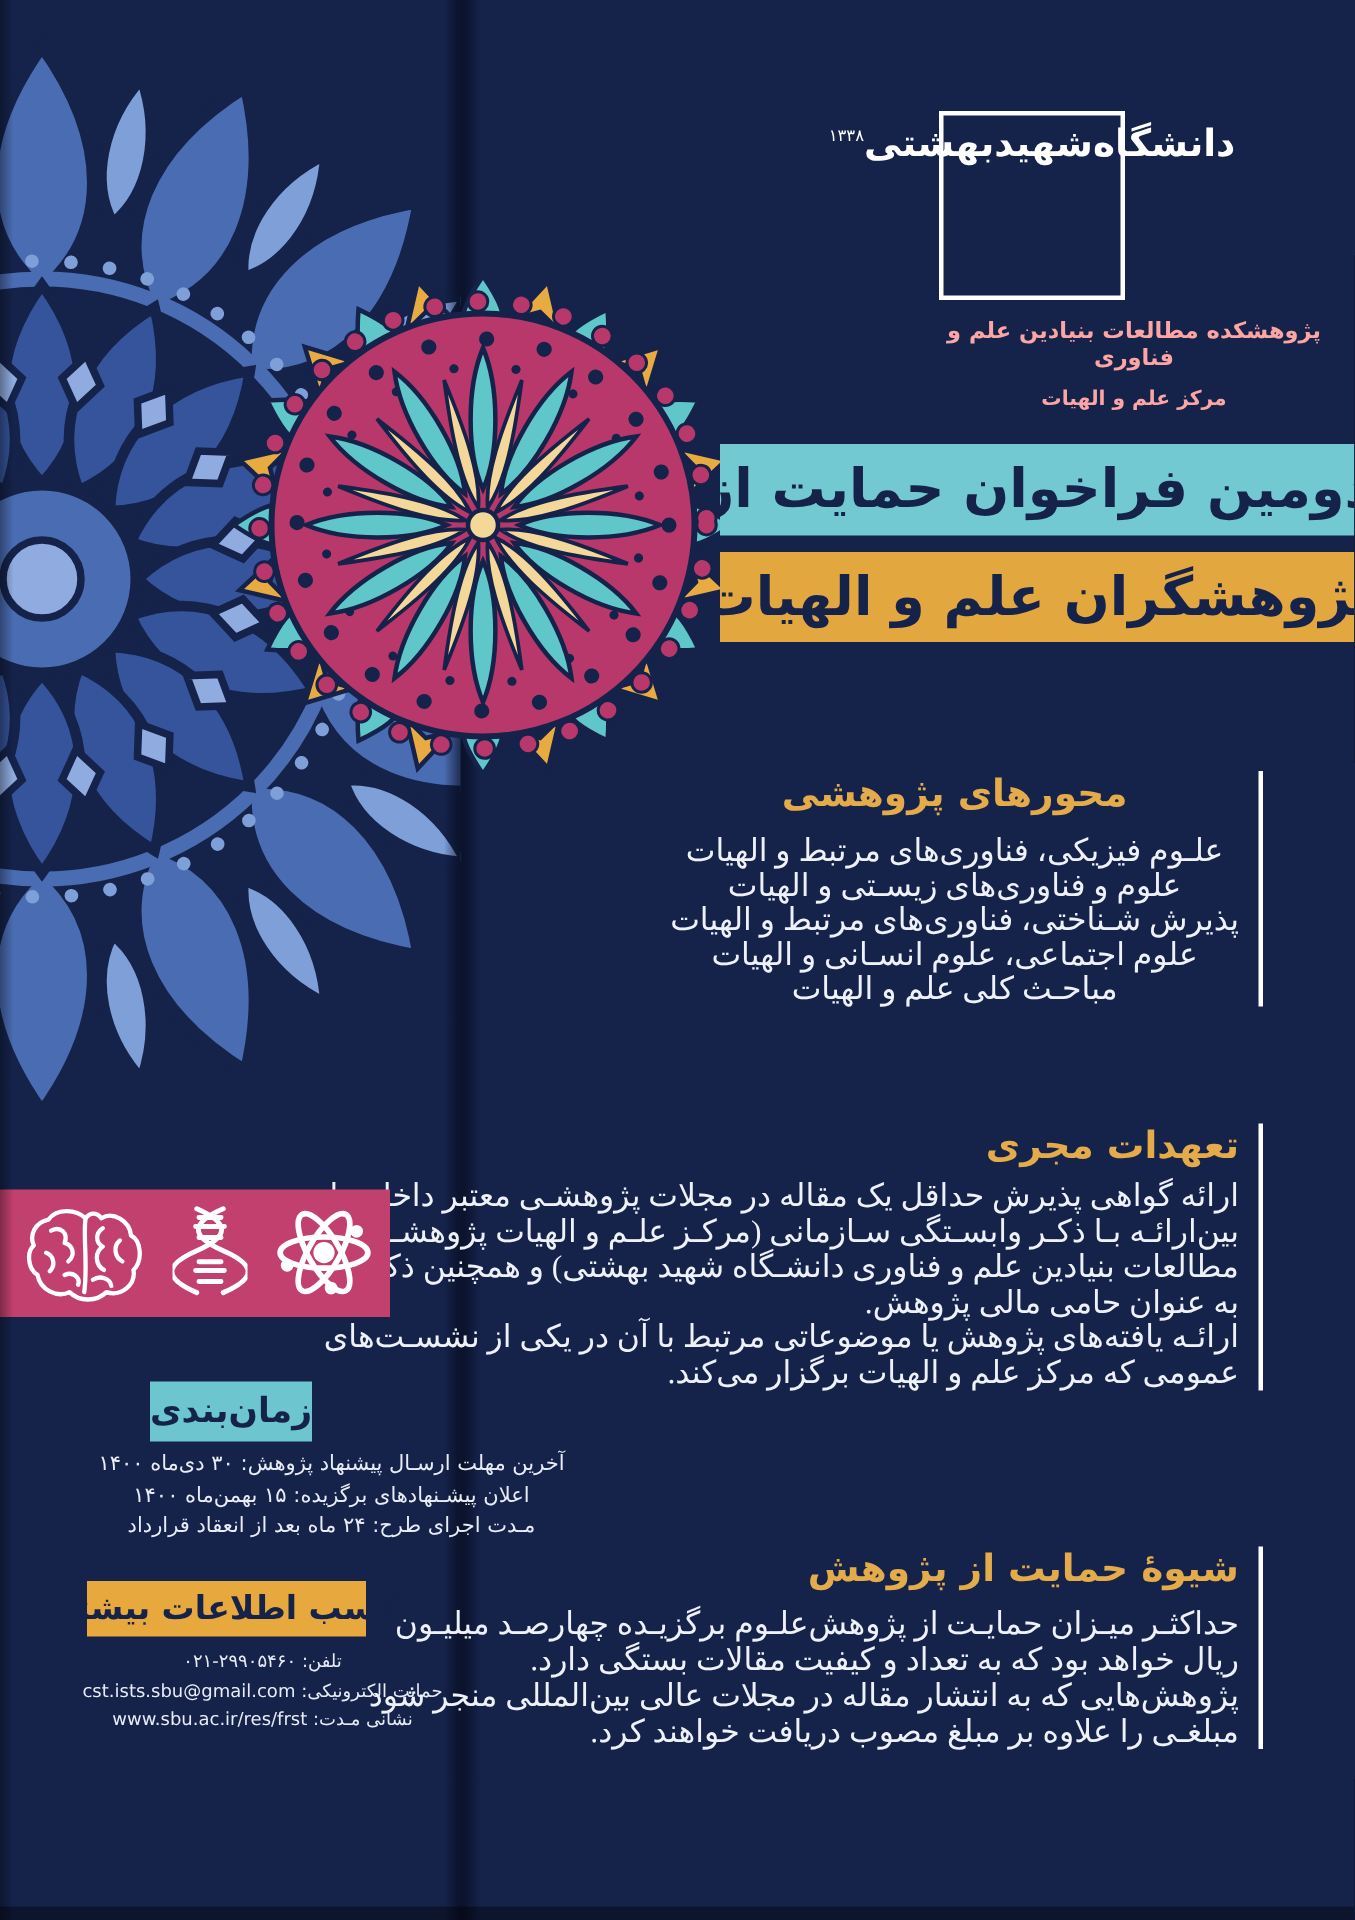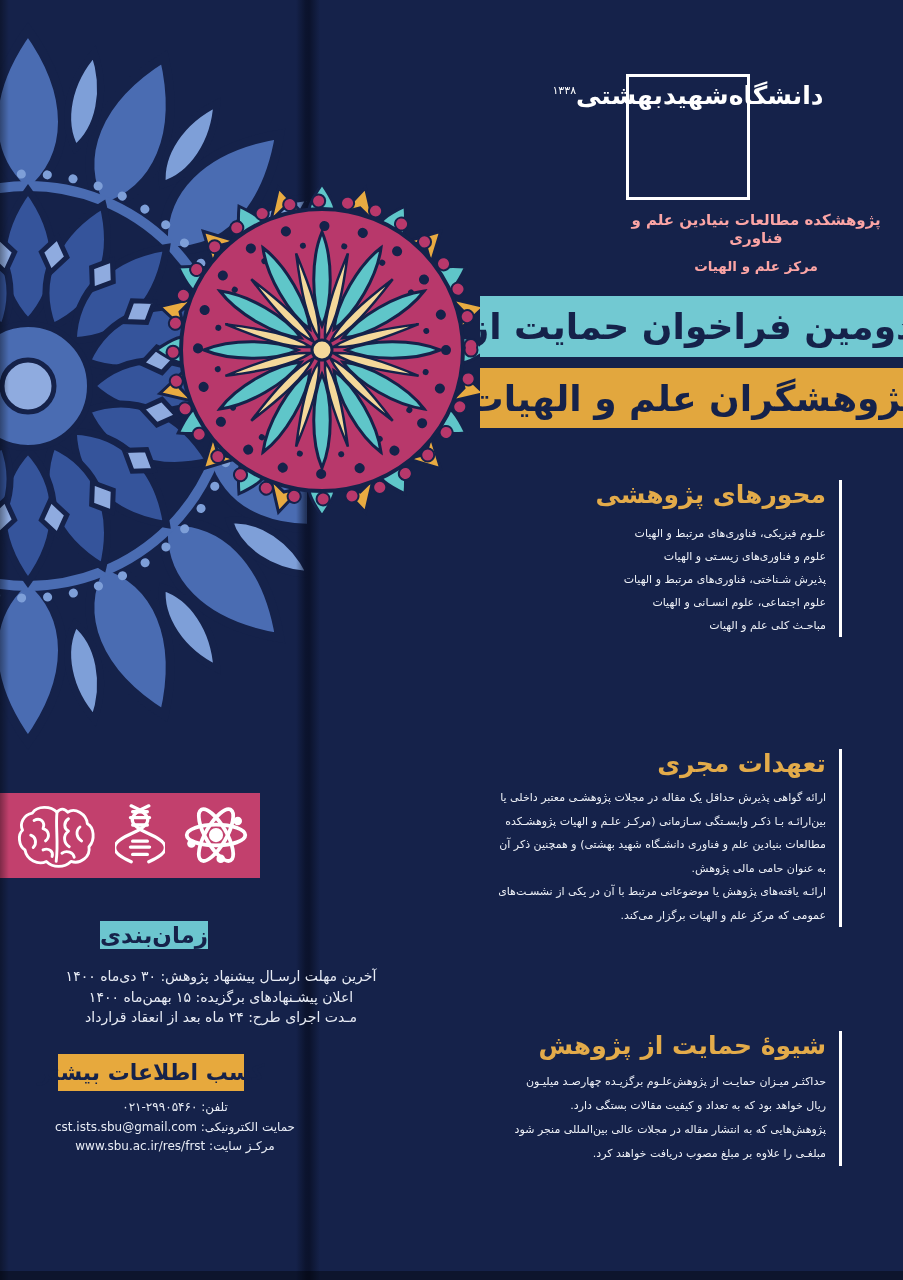--- a/index.html
+++ b/index.html
@@ -46,7 +46,7 @@
   }
   .section .heading{ color:#e3ab4a; font-weight:bold; font-size:25px; line-height:29px; }
   .section .line{ font-size:11px; }
-  .sec-axes{ top:480px; }
+  .sec-axes{ top:514px;text-align:center; }
   .sec-axes .heading{ margin-bottom:13px; }
   .sec-axes .line{ line-height:23px; }
   .sec-commit{ top:749px; }

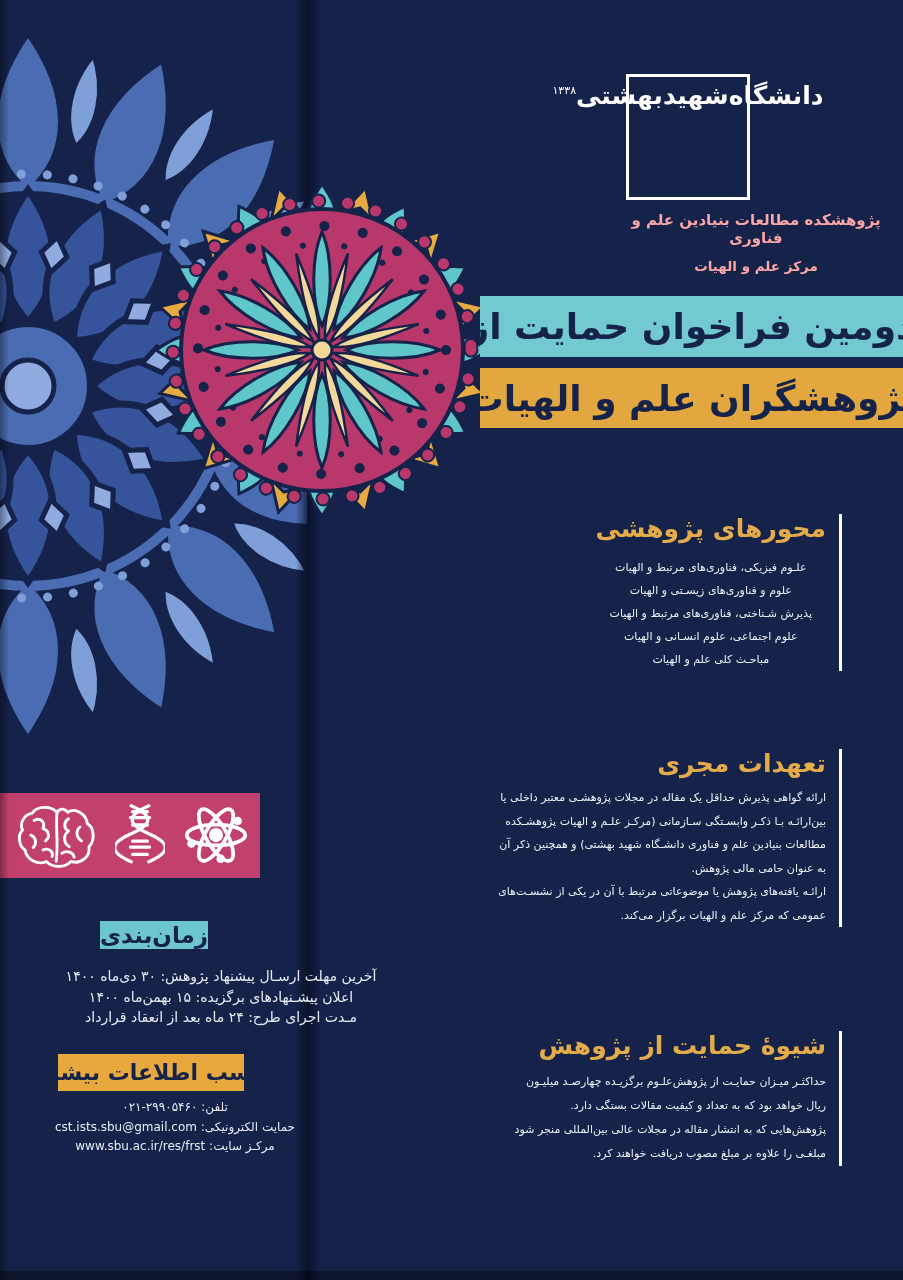--- a/index.html
+++ b/index.html
@@ -45,7 +45,7 @@
     border-left:none; border-right:3.5px solid #ffffff; padding-right:13px;
   }
   .section .heading{ color:#e3ab4a; font-weight:bold; font-size:25px; line-height:29px; }
-  .section .line{ font-size:11px; }
+  .section .line{ font-size:21px;font-family:Liberation Serif, serif; }
   .sec-axes{ top:514px;text-align:center; }
   .sec-axes .heading{ margin-bottom:13px; }
   .sec-axes .line{ line-height:23px; }

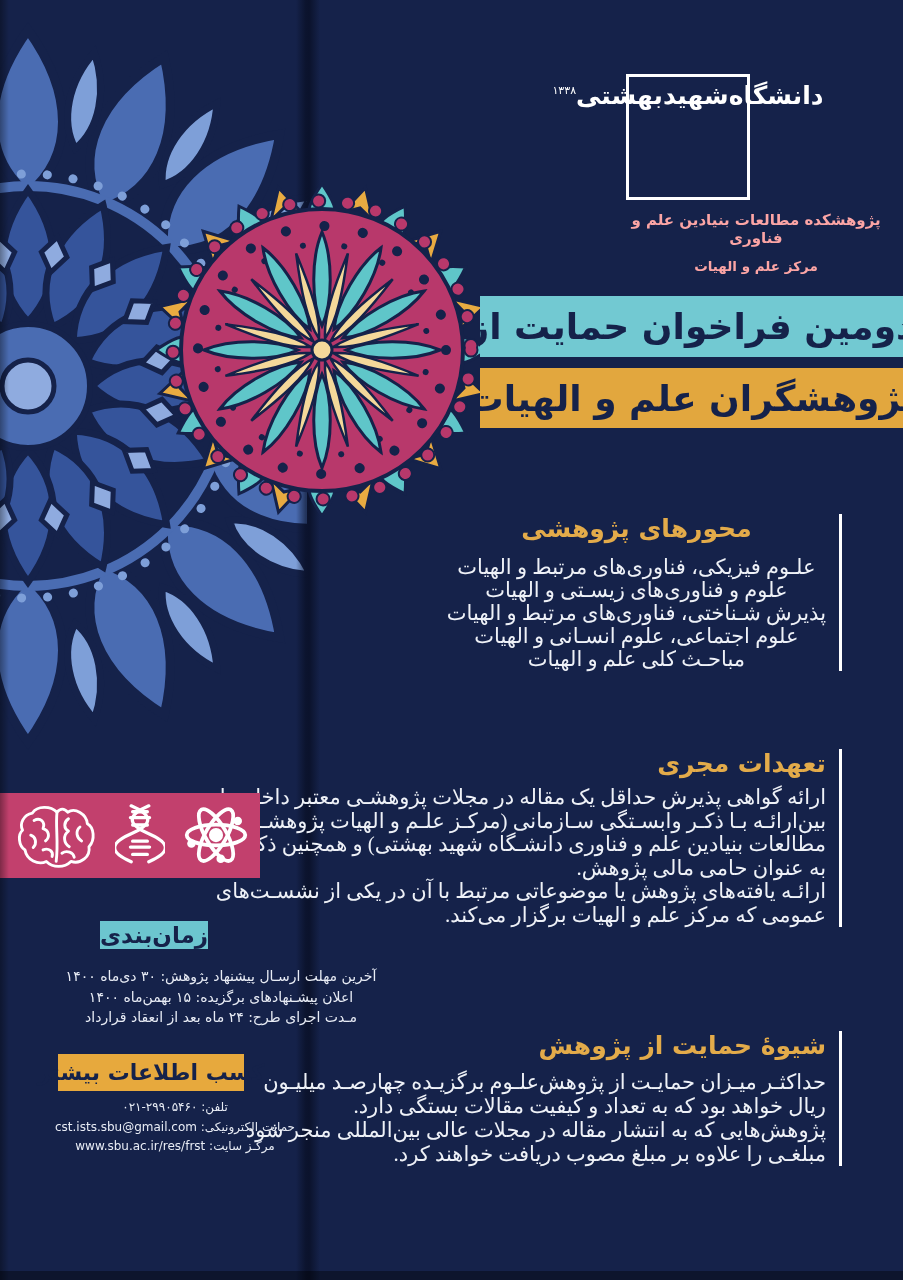--- a/index.html
+++ b/index.html
@@ -65,7 +65,7 @@
     position:absolute; display:flex; align-items:center; justify-content:center;
     color:#15224a; font-weight:bold; white-space:nowrap;
   }
-  .badge-teal{ top:921px; left:100px; width:108px; height:28px; background:#6cc5cf; font-size:23px; }
+  .badge-teal{ top:921px; left:100px; width:108px; height:40px; background:#6cc5cf; font-size:23px; }
   .badge-yellow{ top:1054px; left:58px; width:186px; height:37px; background:#e7a93d; font-size:22px; }
   .schedule-list{
     position:absolute; top:966px; left:11px; width:420px; text-align:center;

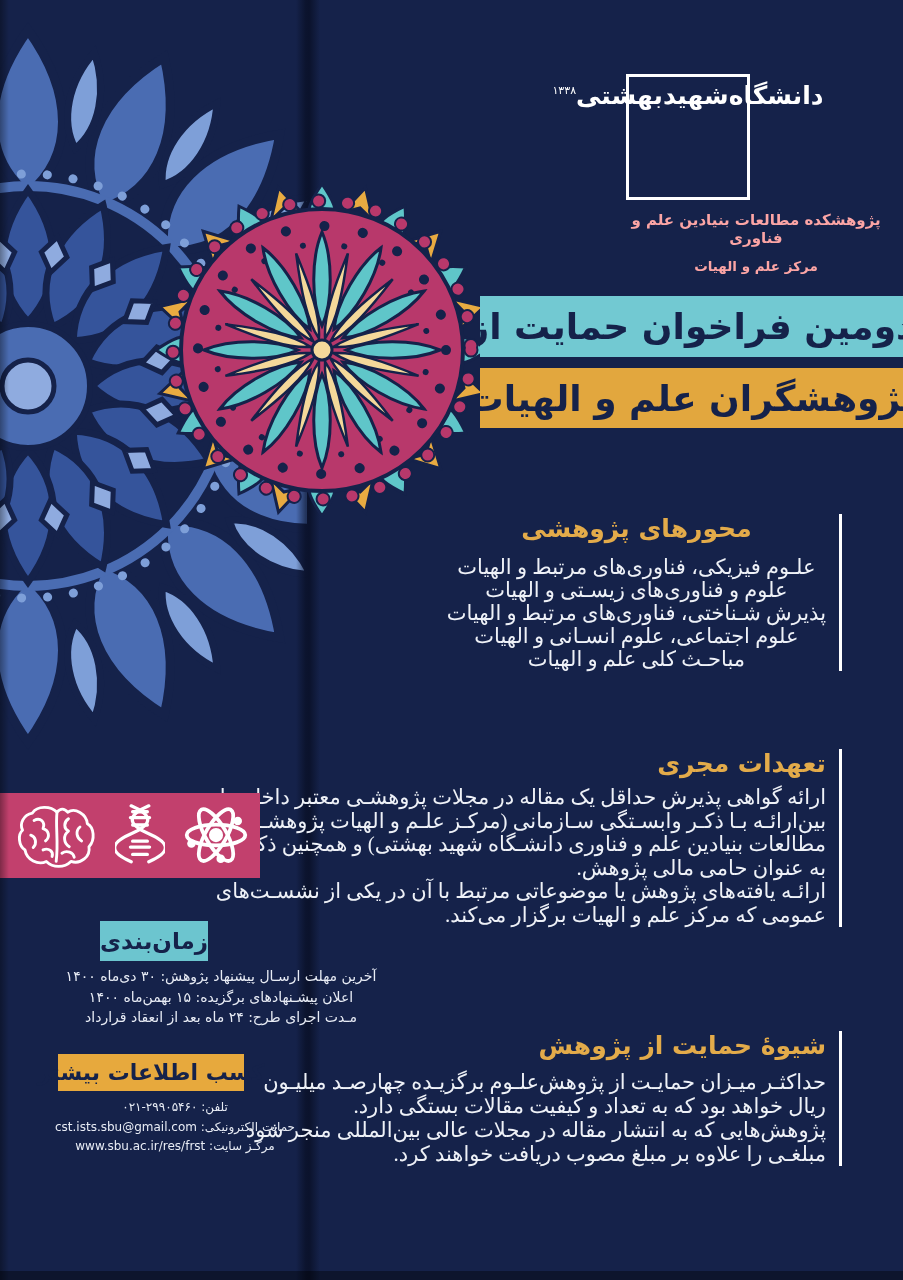--- a/index.html
+++ b/index.html
@@ -331,7 +331,7 @@
       <span class="c-value" dir="ltr">cst.ists.sbu@gmail.com</span>
     </div>
     <div>
-      <span class="c-label">مرکـز سایت:</span>
+      <span class="c-label">نشانی مـدت:</span>
       <span class="c-value" dir="ltr">www.sbu.ac.ir/res/frst</span>
     </div>
   </div>

